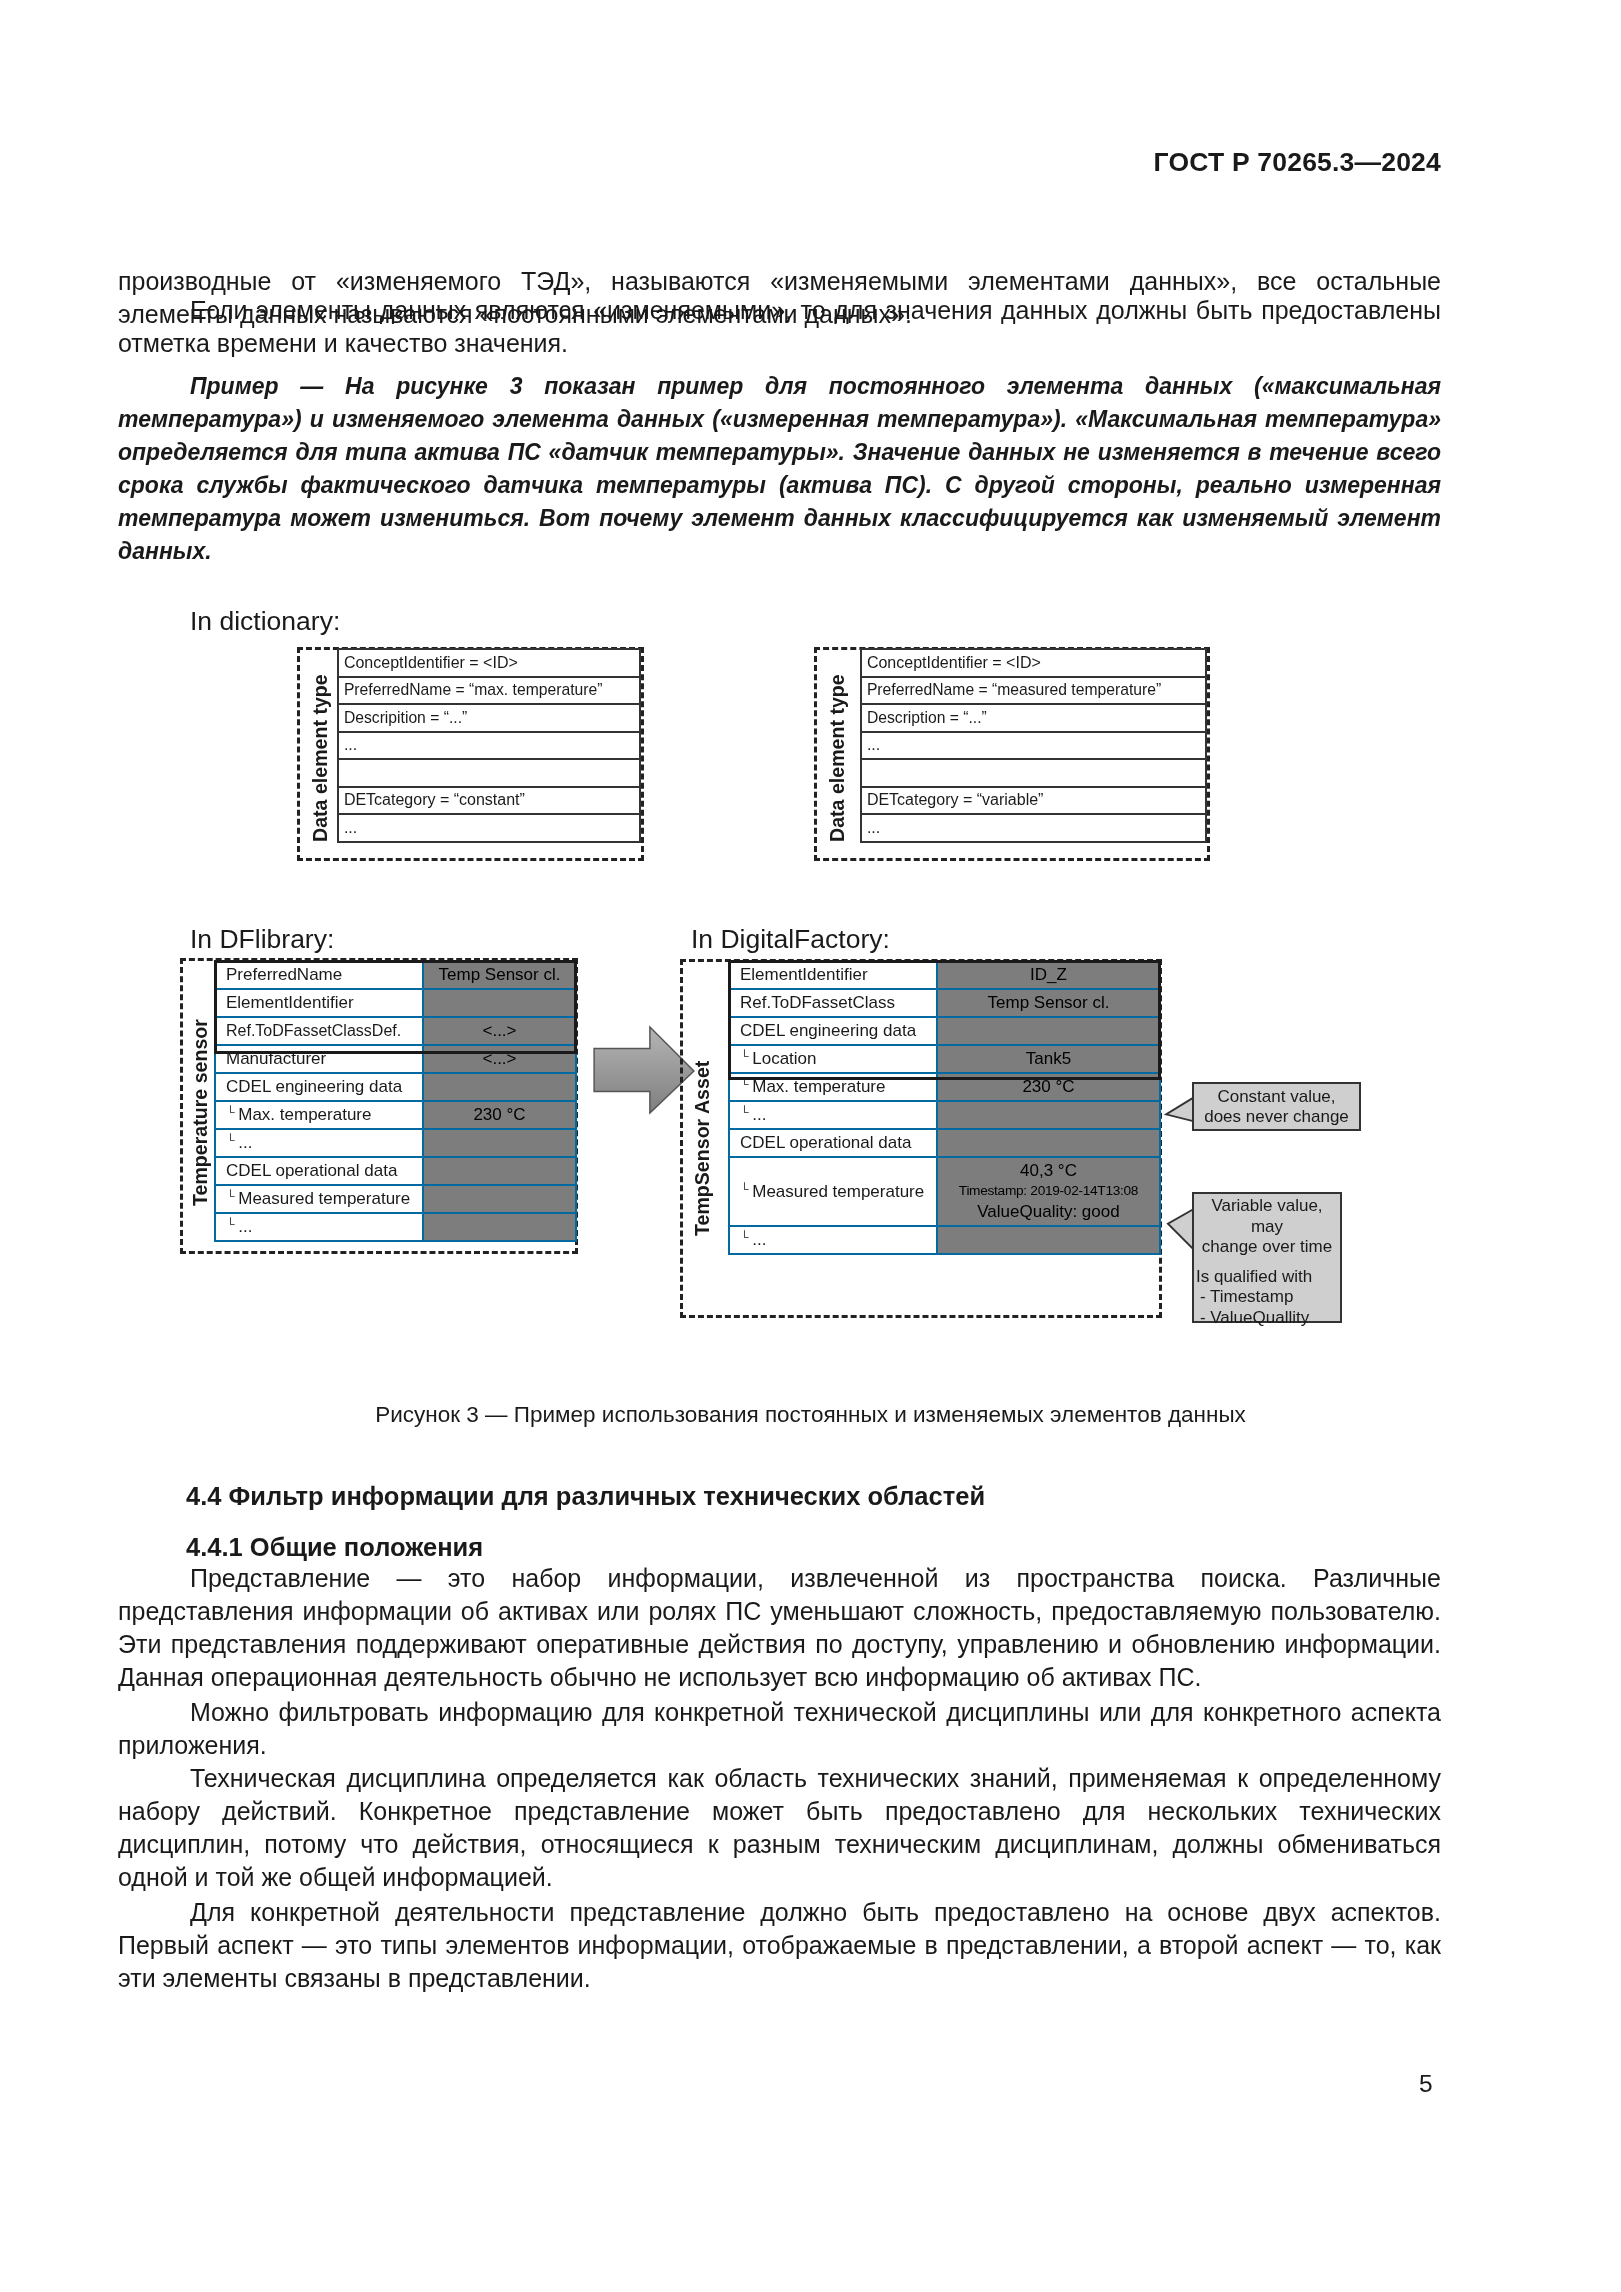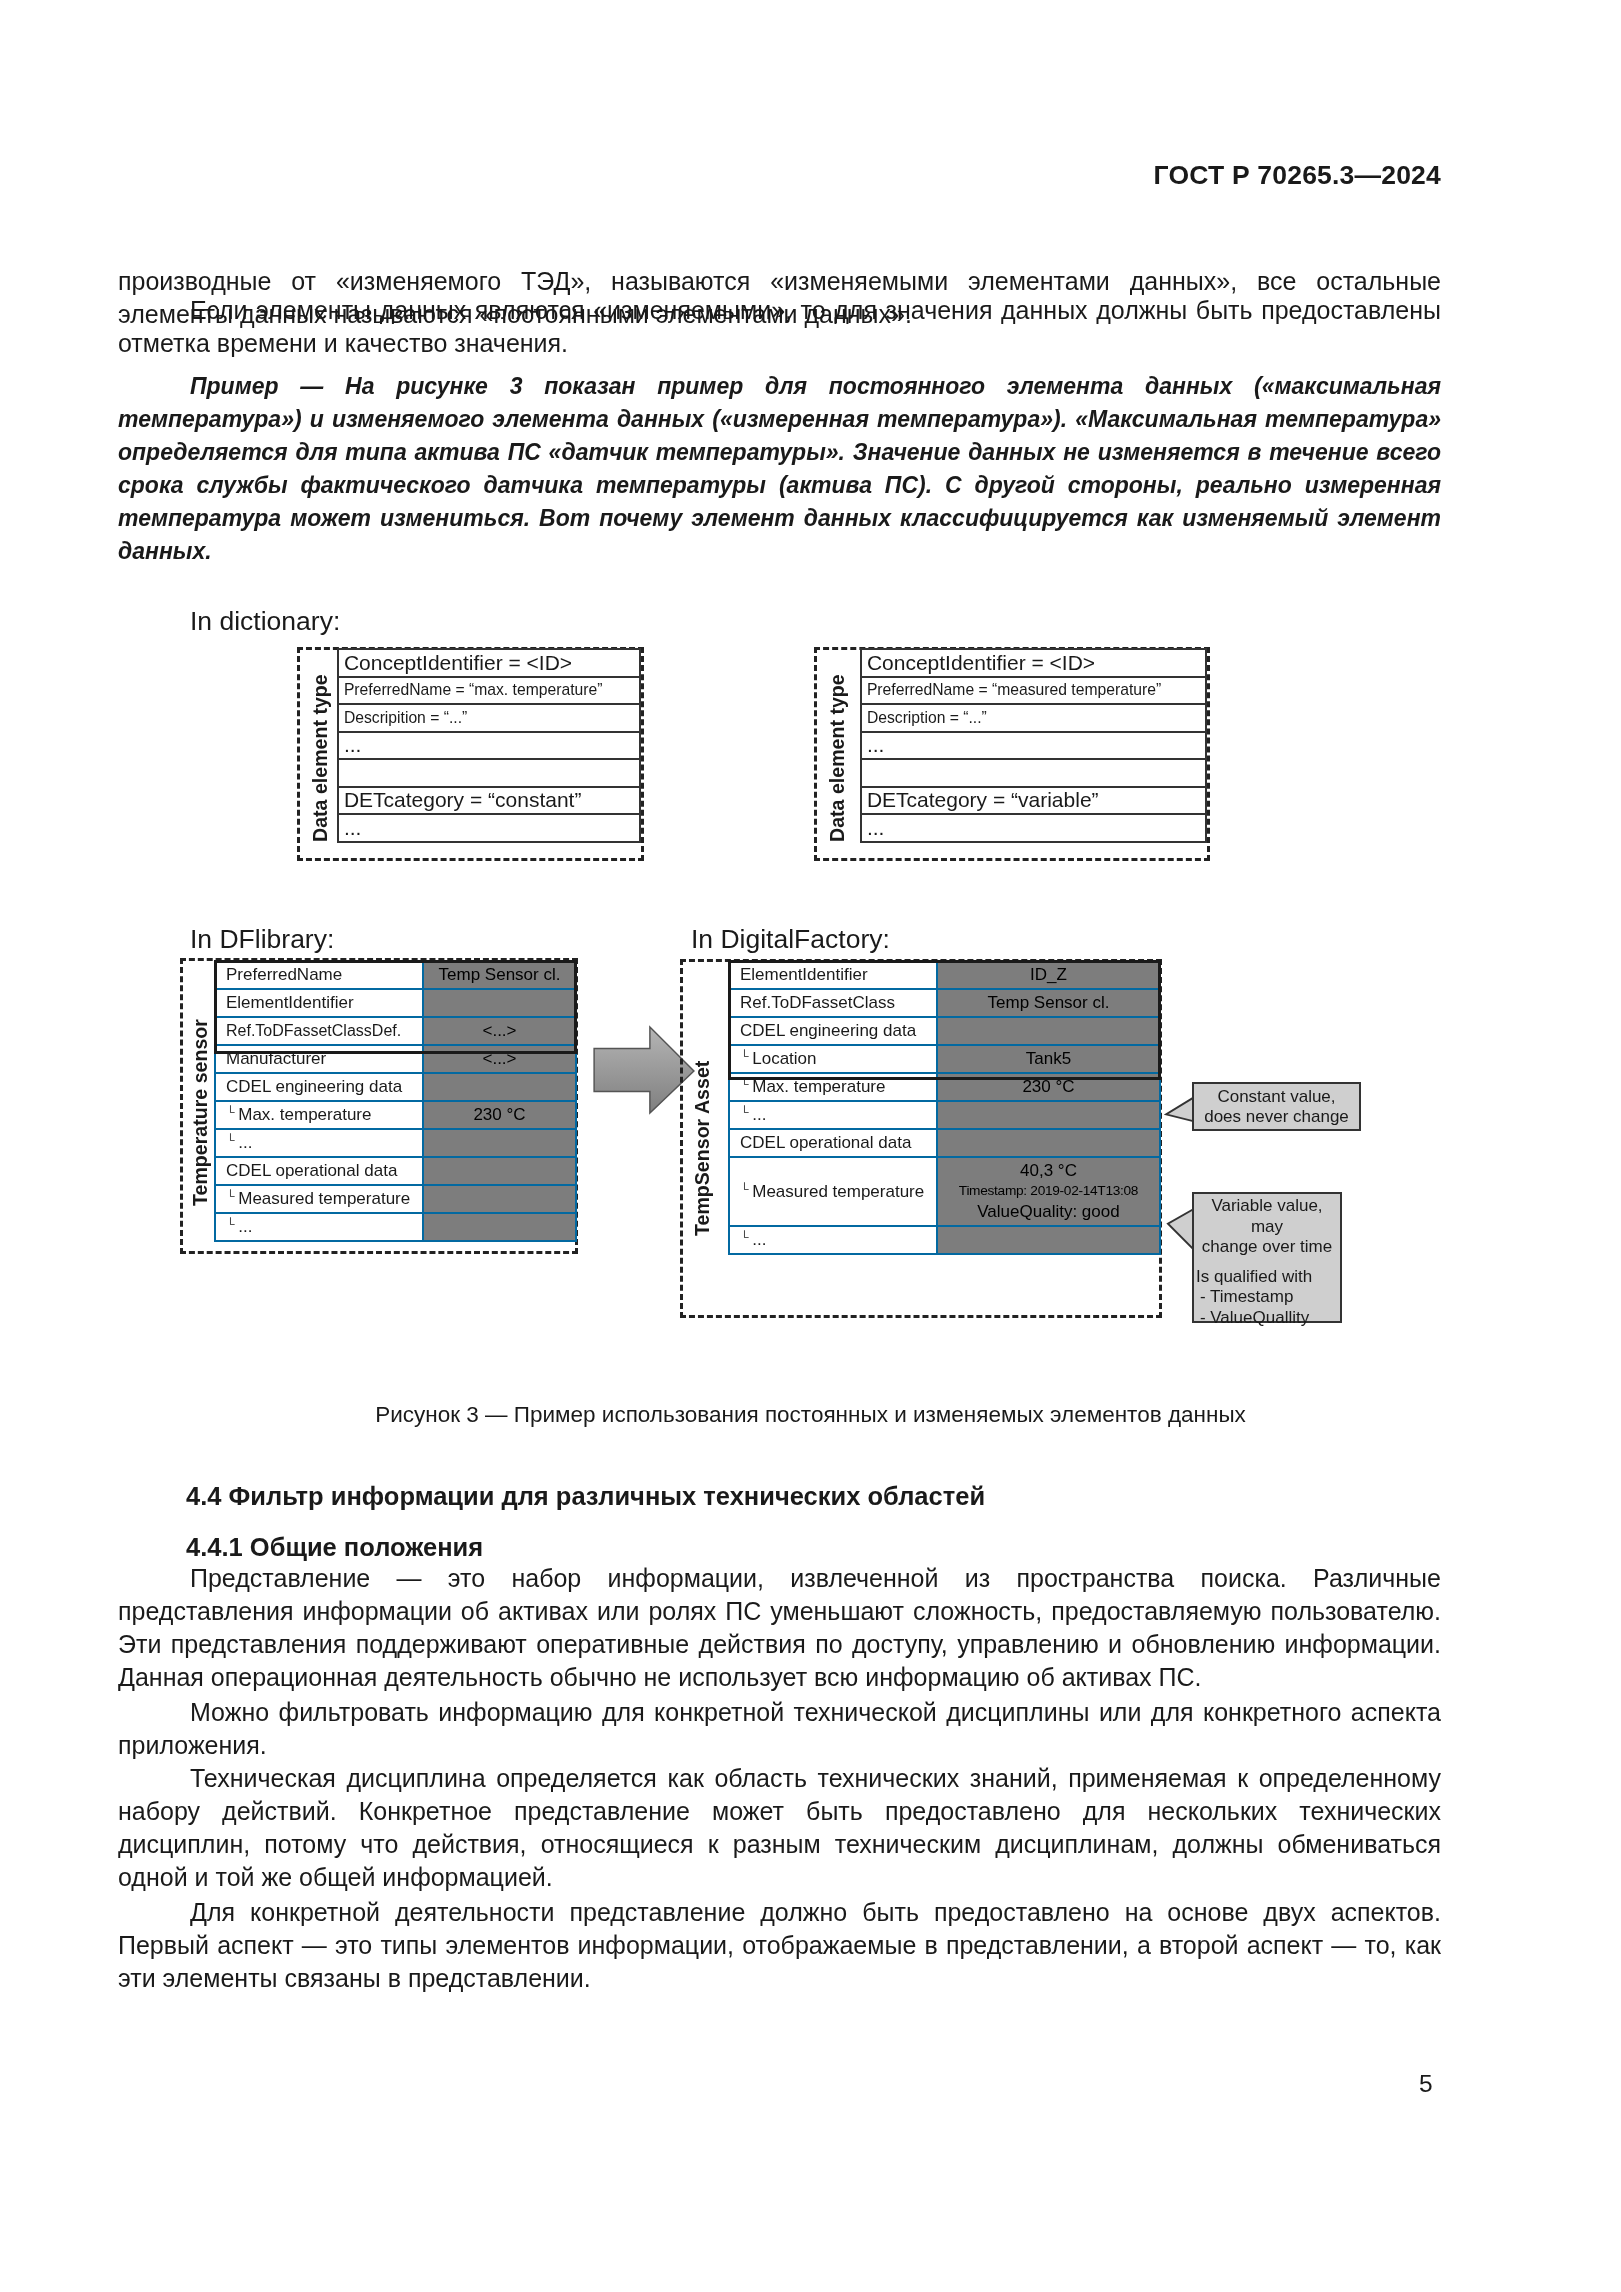--- a/index.html
+++ b/index.html
@@ -6,7 +6,7 @@
   body { width:1621px; height:2293px; position:relative; overflow:hidden; color:#1a1a1a;
          font-family:"Liberation Sans", "DejaVu Sans", sans-serif; }
   .abs { position:absolute; }
-  .header-code { right:180px; top:160px; font-weight:bold; font-size:26.5px; letter-spacing:0.2px; }
+  .header-code { right:180px; top:147px; font-weight:bold; font-size:26.5px; letter-spacing:0.2px; }
   .para { left:118px; width:1323px; font-size:25px; line-height:33px; text-align:justify; margin:0; }
   .indent { text-indent:72px; }
   .example { font-weight:bold; font-style:italic; font-size:23px; line-height:33px; }

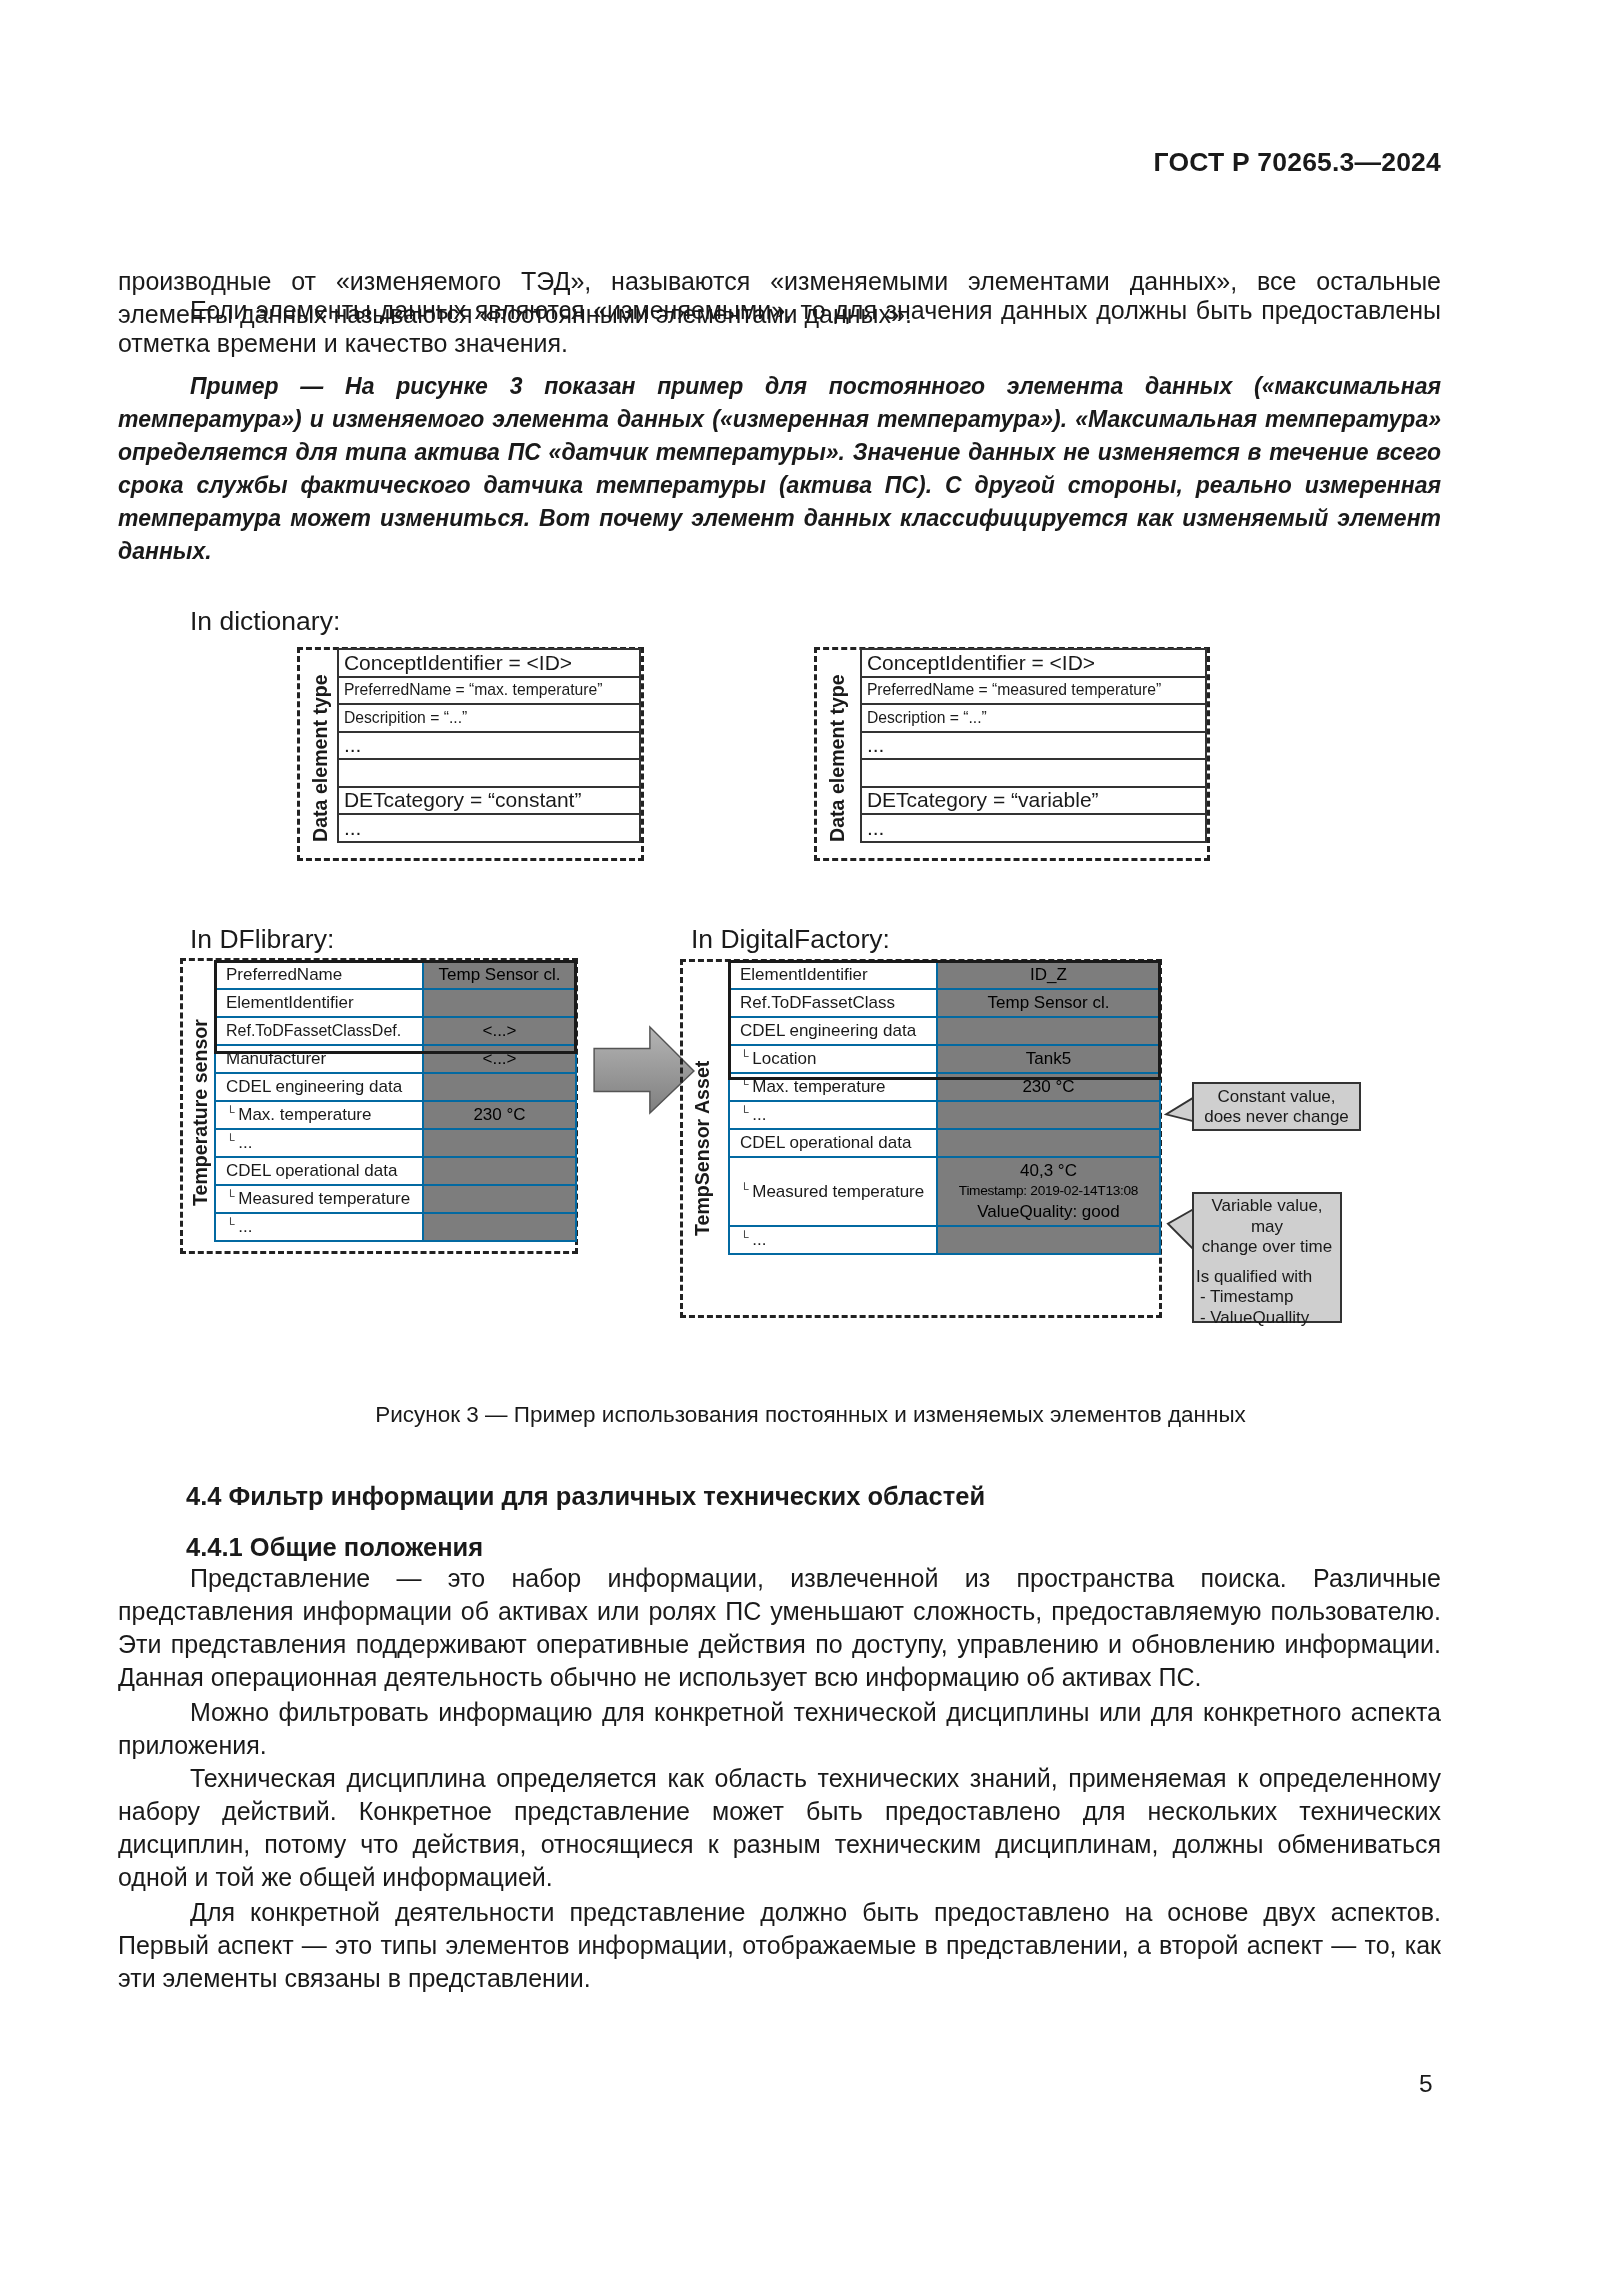--- a/index.html
+++ b/index.html
@@ -16,7 +16,7 @@
   .vlabel { position:absolute; font-weight:bold; font-size:19.6px; transform-origin:left top;
             transform:rotate(-90deg); white-space:nowrap; }
   .dtable { position:absolute; border-collapse:collapse; }
-  .dtable td { border:2px solid #333; height:25.5px; padding:0 4.9px; font-size:21px; white-space:nowrap; }
+  .dtable td { border:2px solid #333; height:25.5px; padding:0 4.9px; font-size:16px; white-space:nowrap; }
   .ltable { position:absolute; border-collapse:collapse; table-layout:fixed; }
   .ltable td { border:2px solid #0369a1; height:26px; padding:0 10px; font-size:17px; white-space:nowrap; overflow:hidden; }
   .ltable td.v { background:#7d7d7d; color:#000000; text-align:center; }

